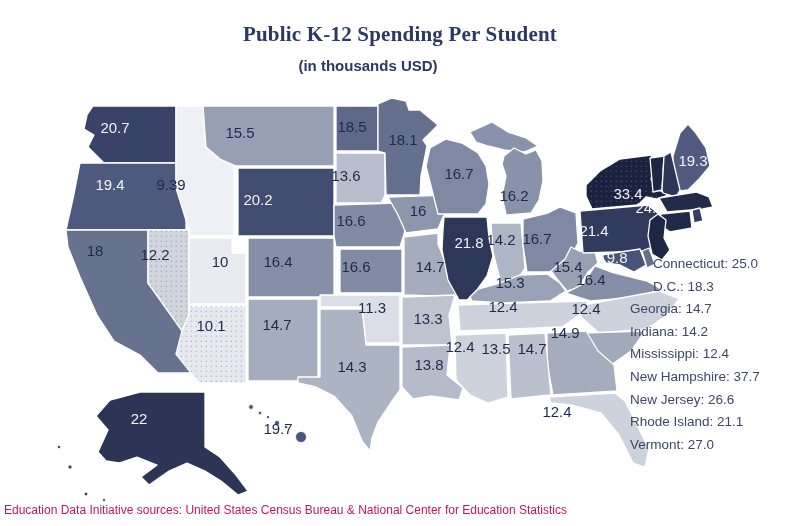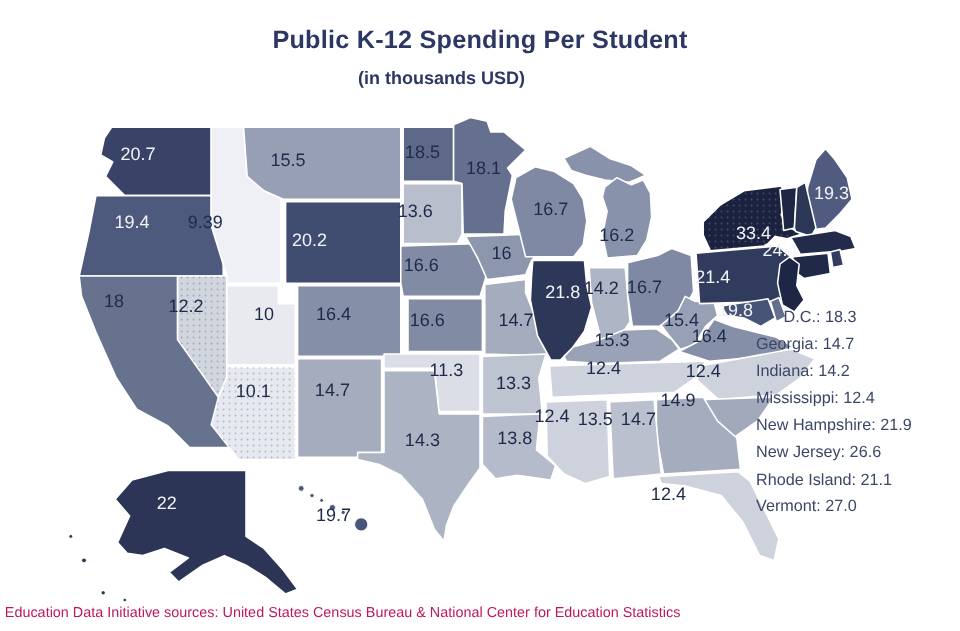--- a/index.html
+++ b/index.html
@@ -19,7 +19,7 @@
 </head>
 <body style="background: rgb(255, 255, 255);">
 
-<div class="title" style="color: rgb(45, 55, 99);">Public K-12 Spending Per Student</div>
+<div class="title" style="color: rgb(45, 55, 99); font-family: Liberation Serif, serif;">Public K-12 Spending Per Student</div>
 <div class="subtitle" style="color: rgb(45, 55, 99);">(in thousands USD)</div>
 
 <svg id="map" width="800" height="526" viewBox="0 0 800 526" xmlns="http://www.w3.org/2000/svg">

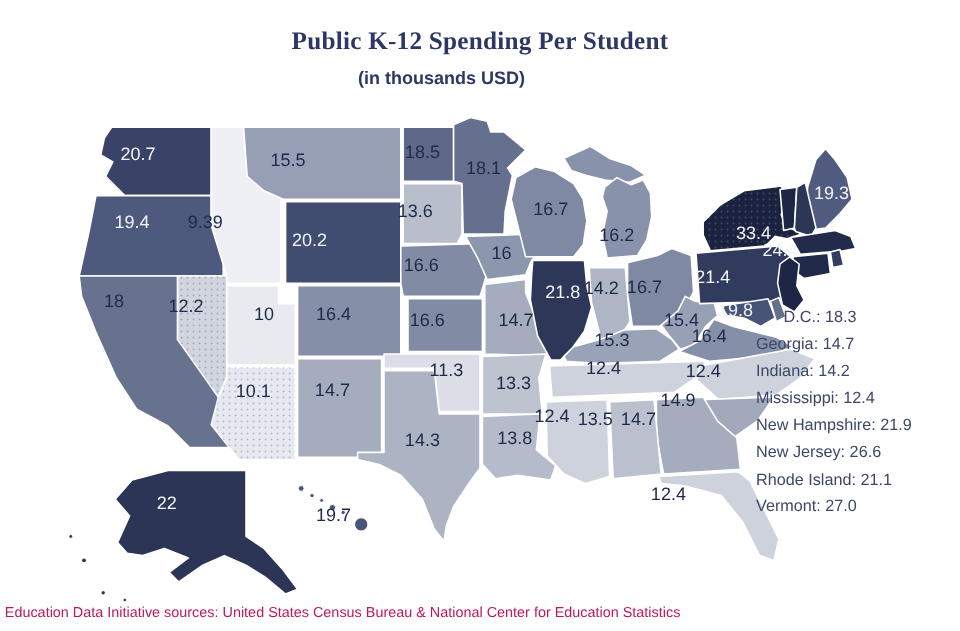--- a/index.html
+++ b/index.html
@@ -145,6 +145,7 @@
 </svg>
 
 <div class="side-list" id="side-list" style="color: rgb(61, 71, 102);">
+    <div class="legend-item indent">Connecticut: 25.0</div>
     <div class="legend-item indent">D.C.: 18.3</div>
     <div class="legend-item">Georgia: 14.7</div>
     <div class="legend-item">Indiana: 14.2</div>

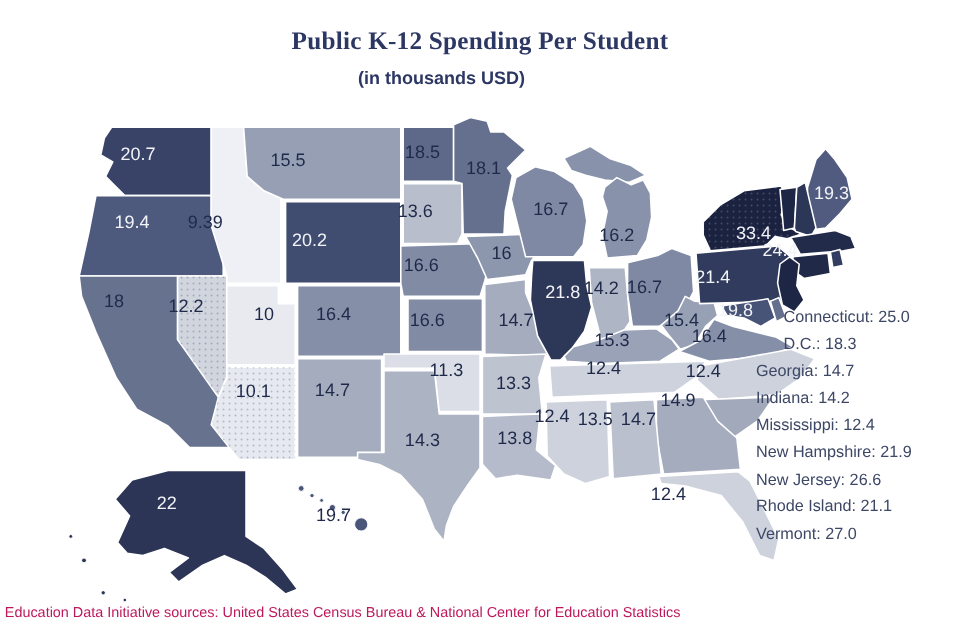--- a/index.html
+++ b/index.html
@@ -150,7 +150,7 @@
     <div class="legend-item">Georgia: 14.7</div>
     <div class="legend-item">Indiana: 14.2</div>
     <div class="legend-item">Mississippi: 12.4</div>
-    <div class="legend-item">New Hampshire: 21.9</div>
+    <div class="legend-item">New Hampshire: 37.7</div>
     <div class="legend-item">New Jersey: 26.6</div>
     <div class="legend-item">Rhode Island: 21.1</div>
     <div class="legend-item">Vermont: 27.0</div>

